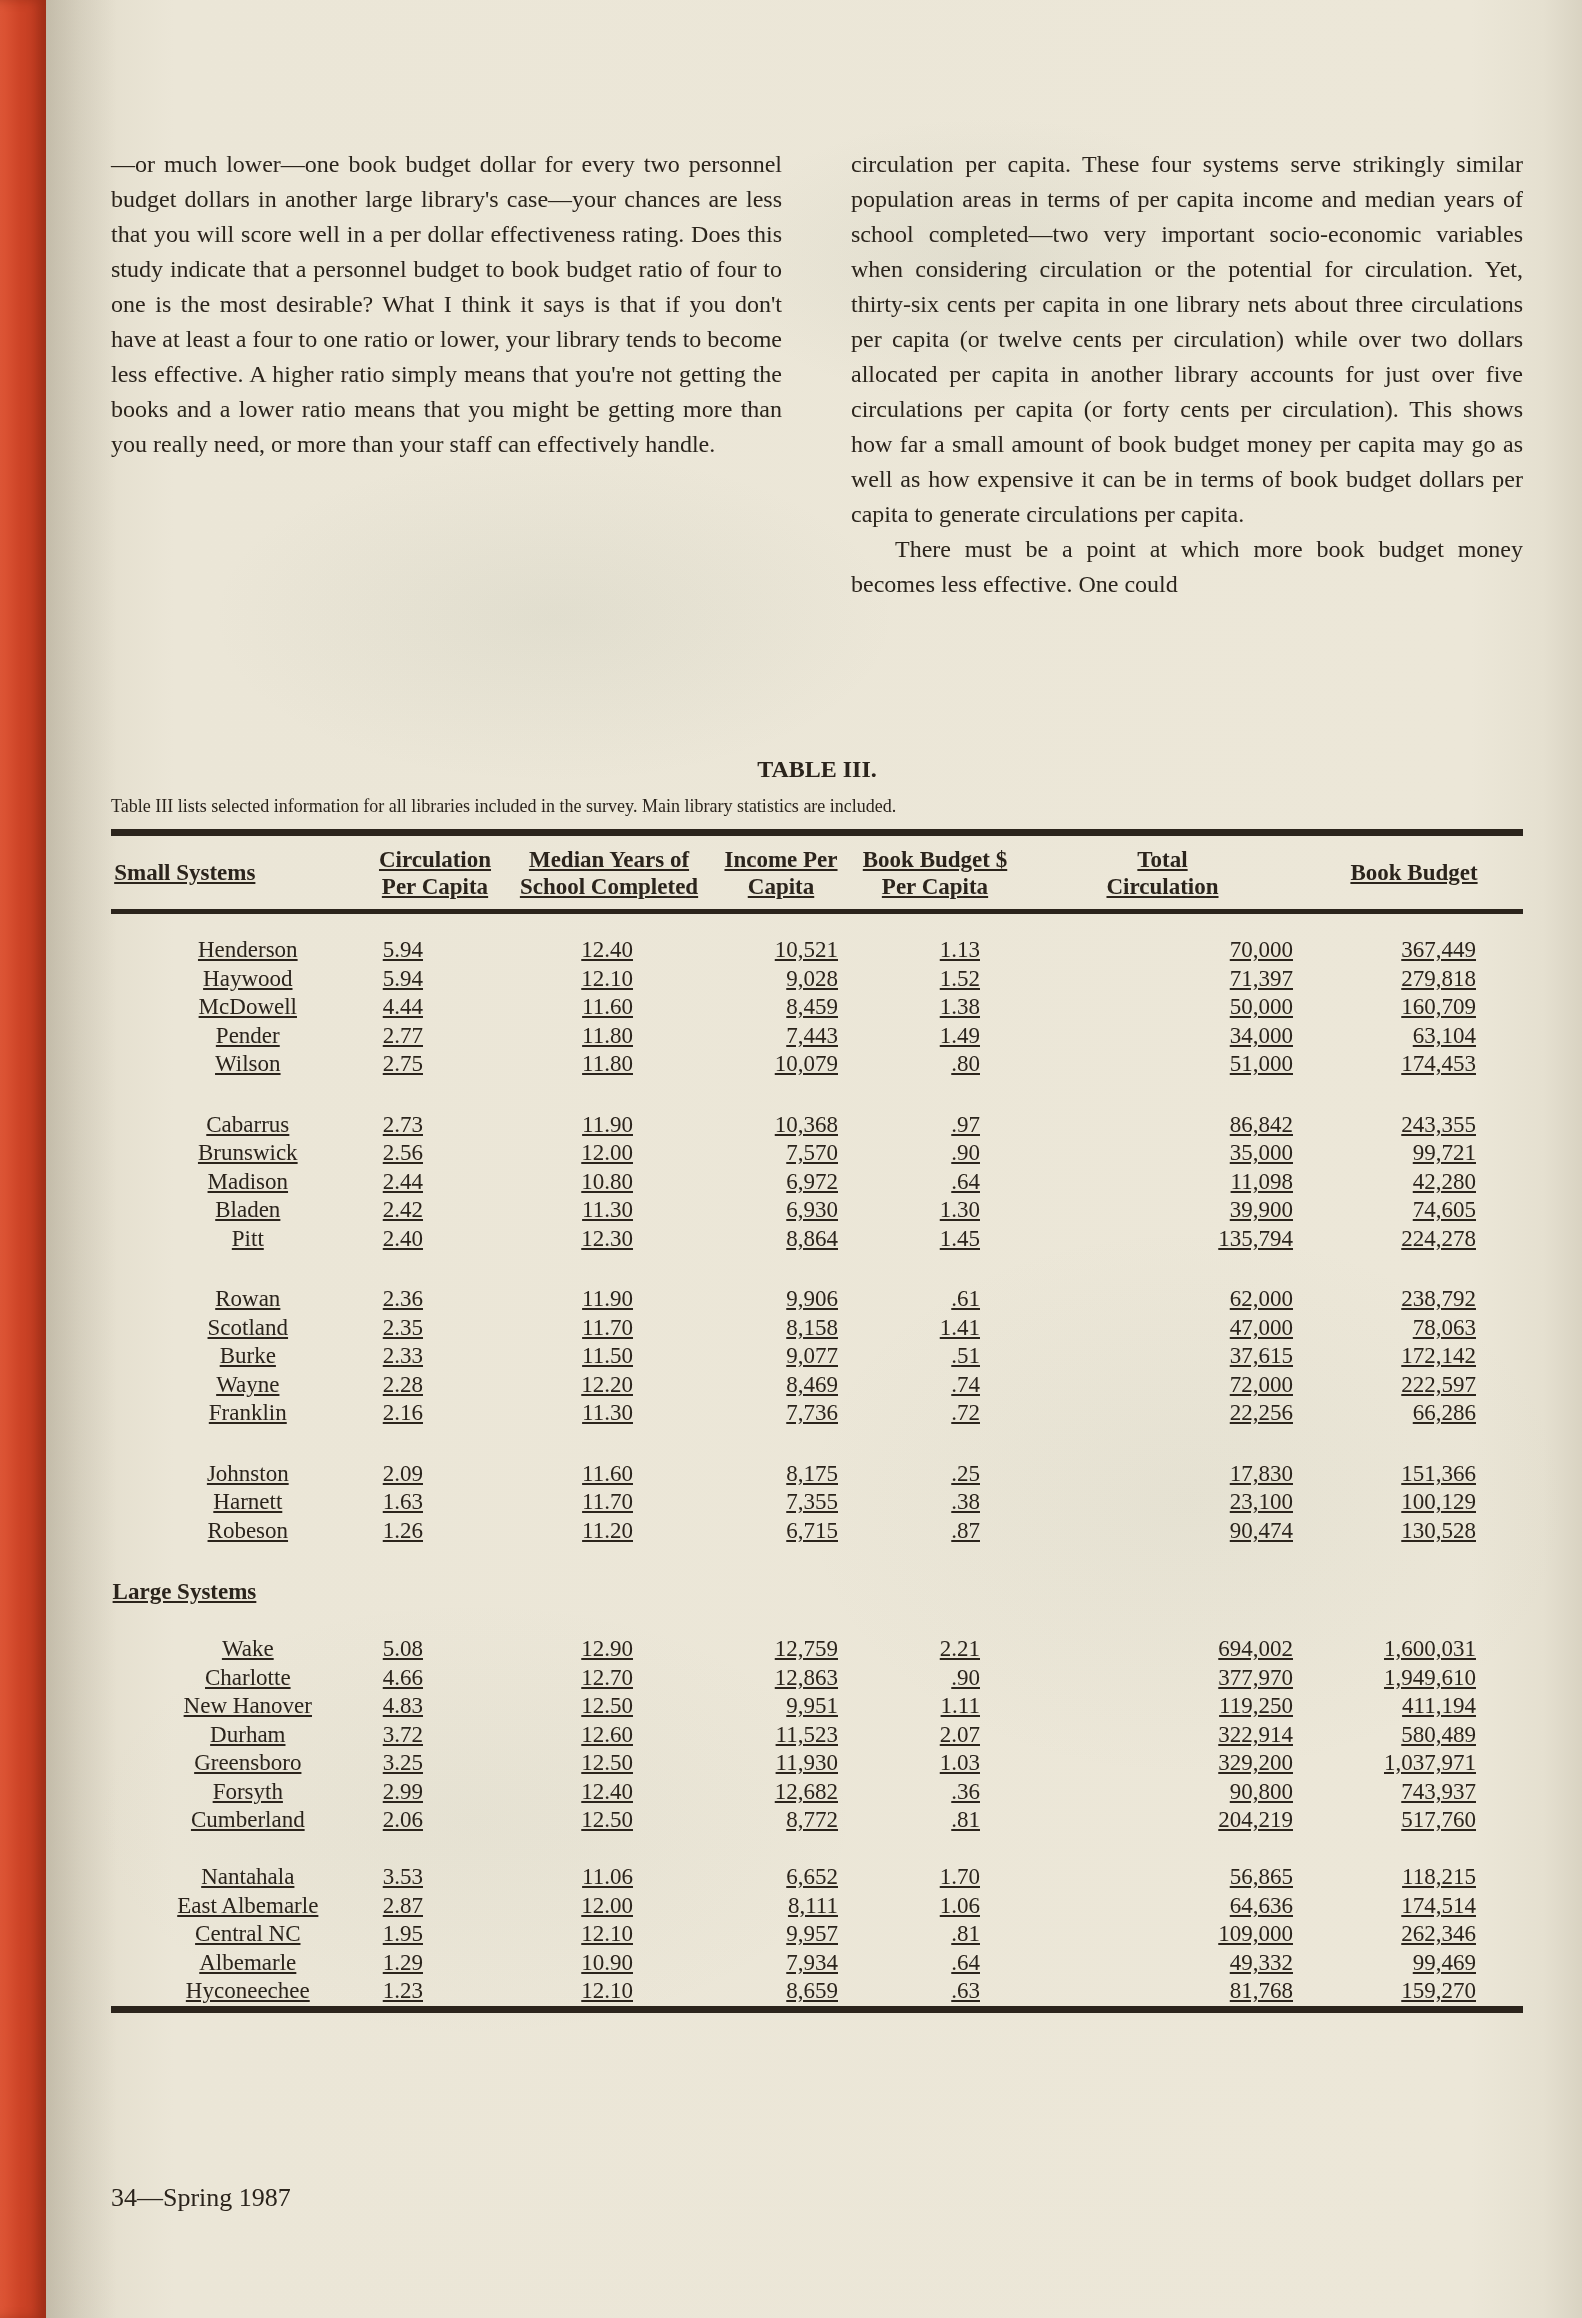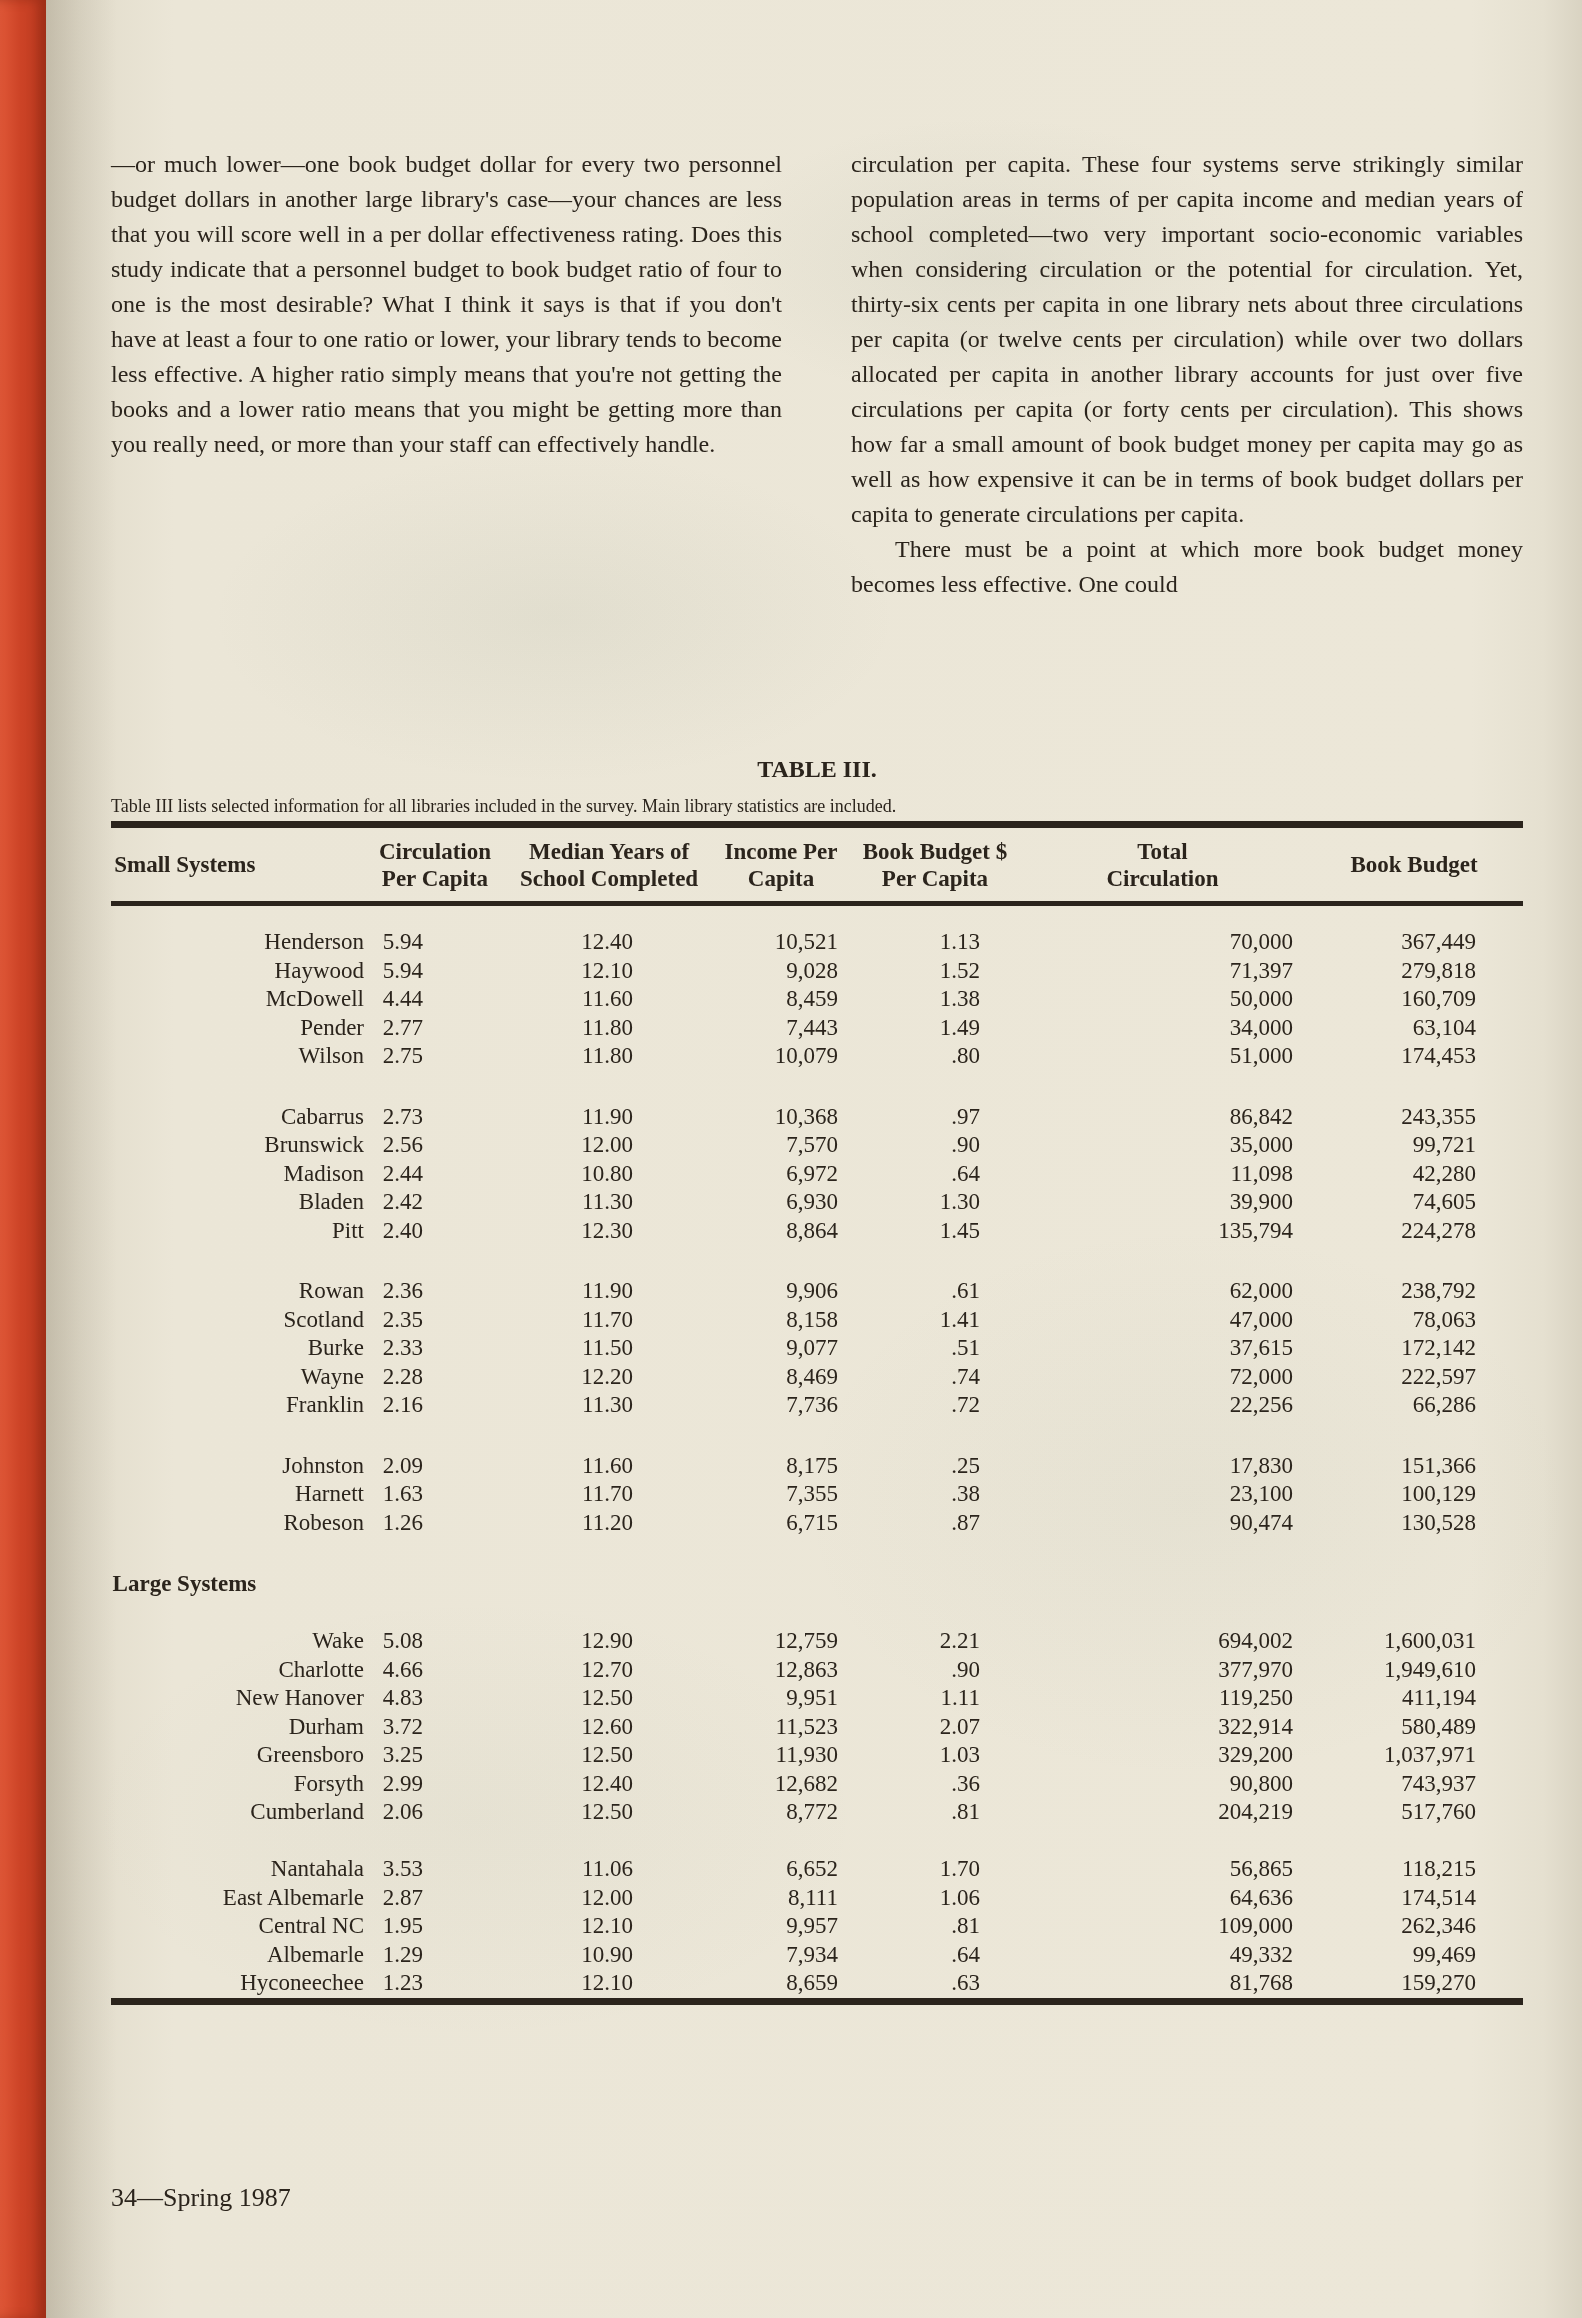--- a/index.html
+++ b/index.html
@@ -54,9 +54,10 @@
     text-align: left;
   }
   .data-table {
-    margin-top: 1px;
+    margin-top: 9px;
     border-top: 7.1px solid #2b241c;
     border-bottom: 7.1px solid #2b241c;
+    text-decoration: underline;
   }
   .t-head-row, .t-row {
     display: grid;

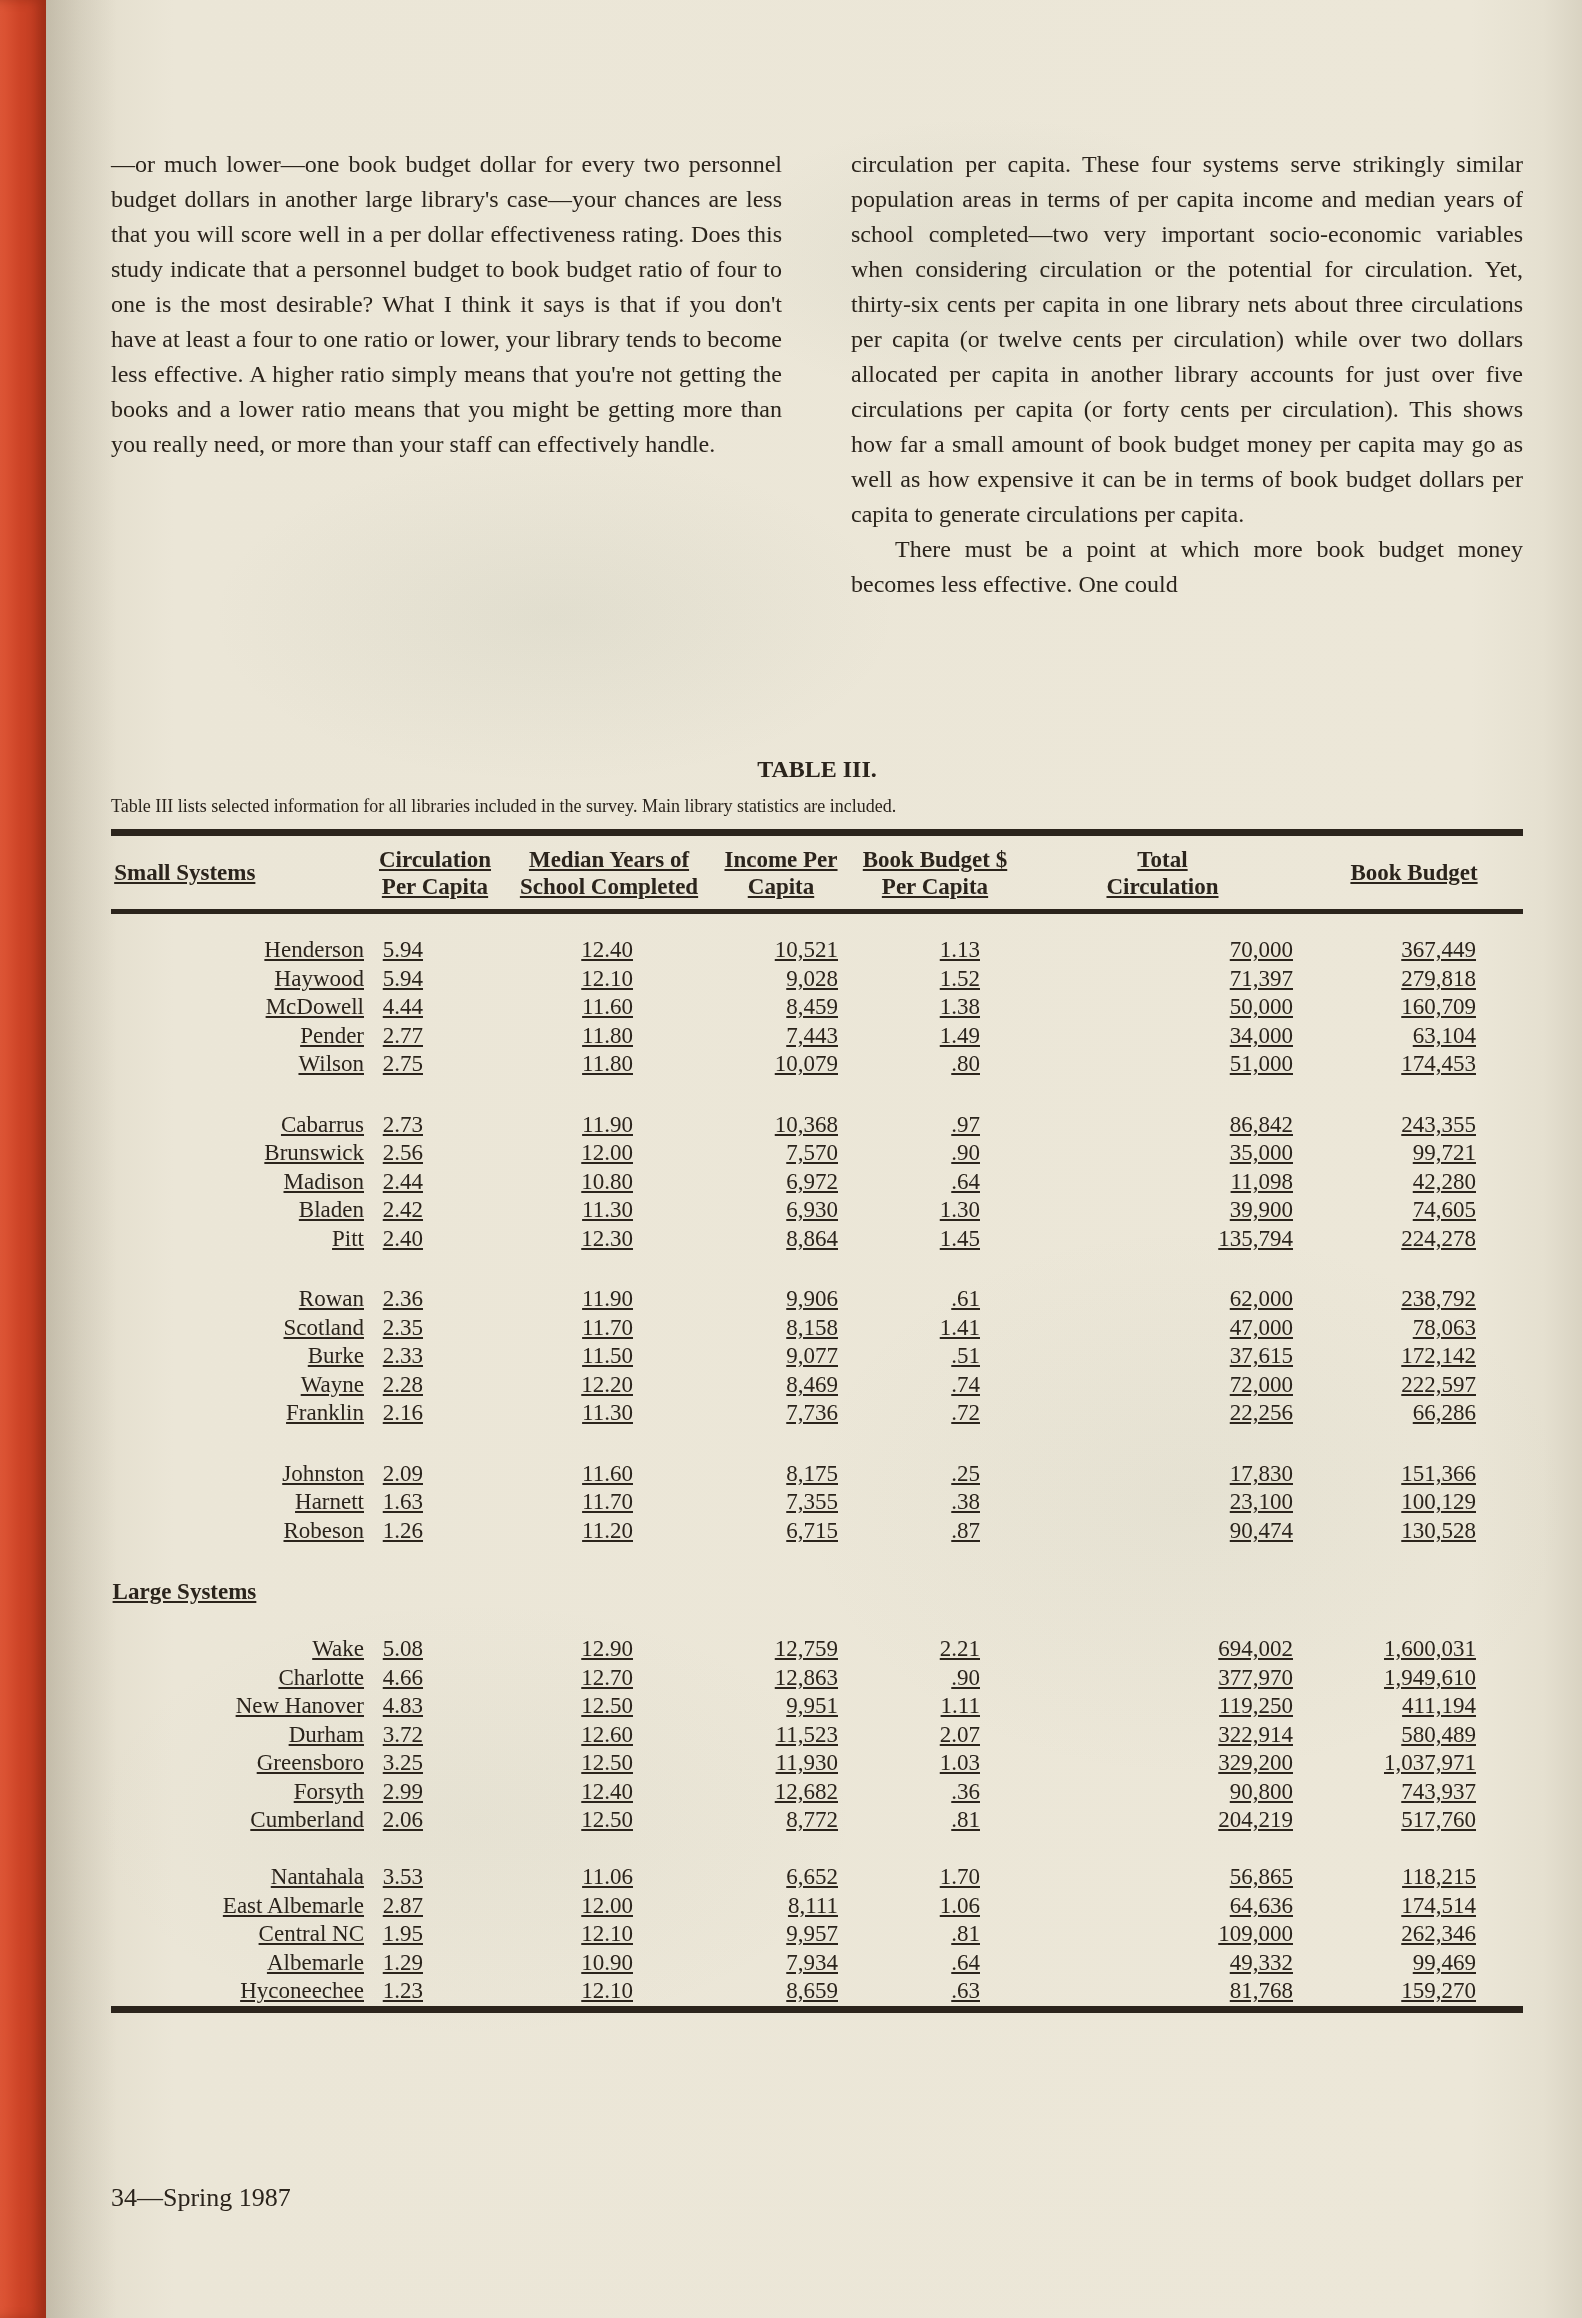--- a/index.html
+++ b/index.html
@@ -92,7 +92,7 @@
 
   .t-row { height: 28.5px; }
   .td { font-size: 23px; line-height: 28.5px; white-space: nowrap; }
-  .c0 { padding-left: 20.6px; text-align: right; }
+  .c0 { padding-left: 20.6px; text-align: center; }
   .c1 { text-align: right; padding-right: 83px; }
   .c2 { text-align: right; padding-right: 79px; }
   .c3 { text-align: right; padding-right: 12px; }

